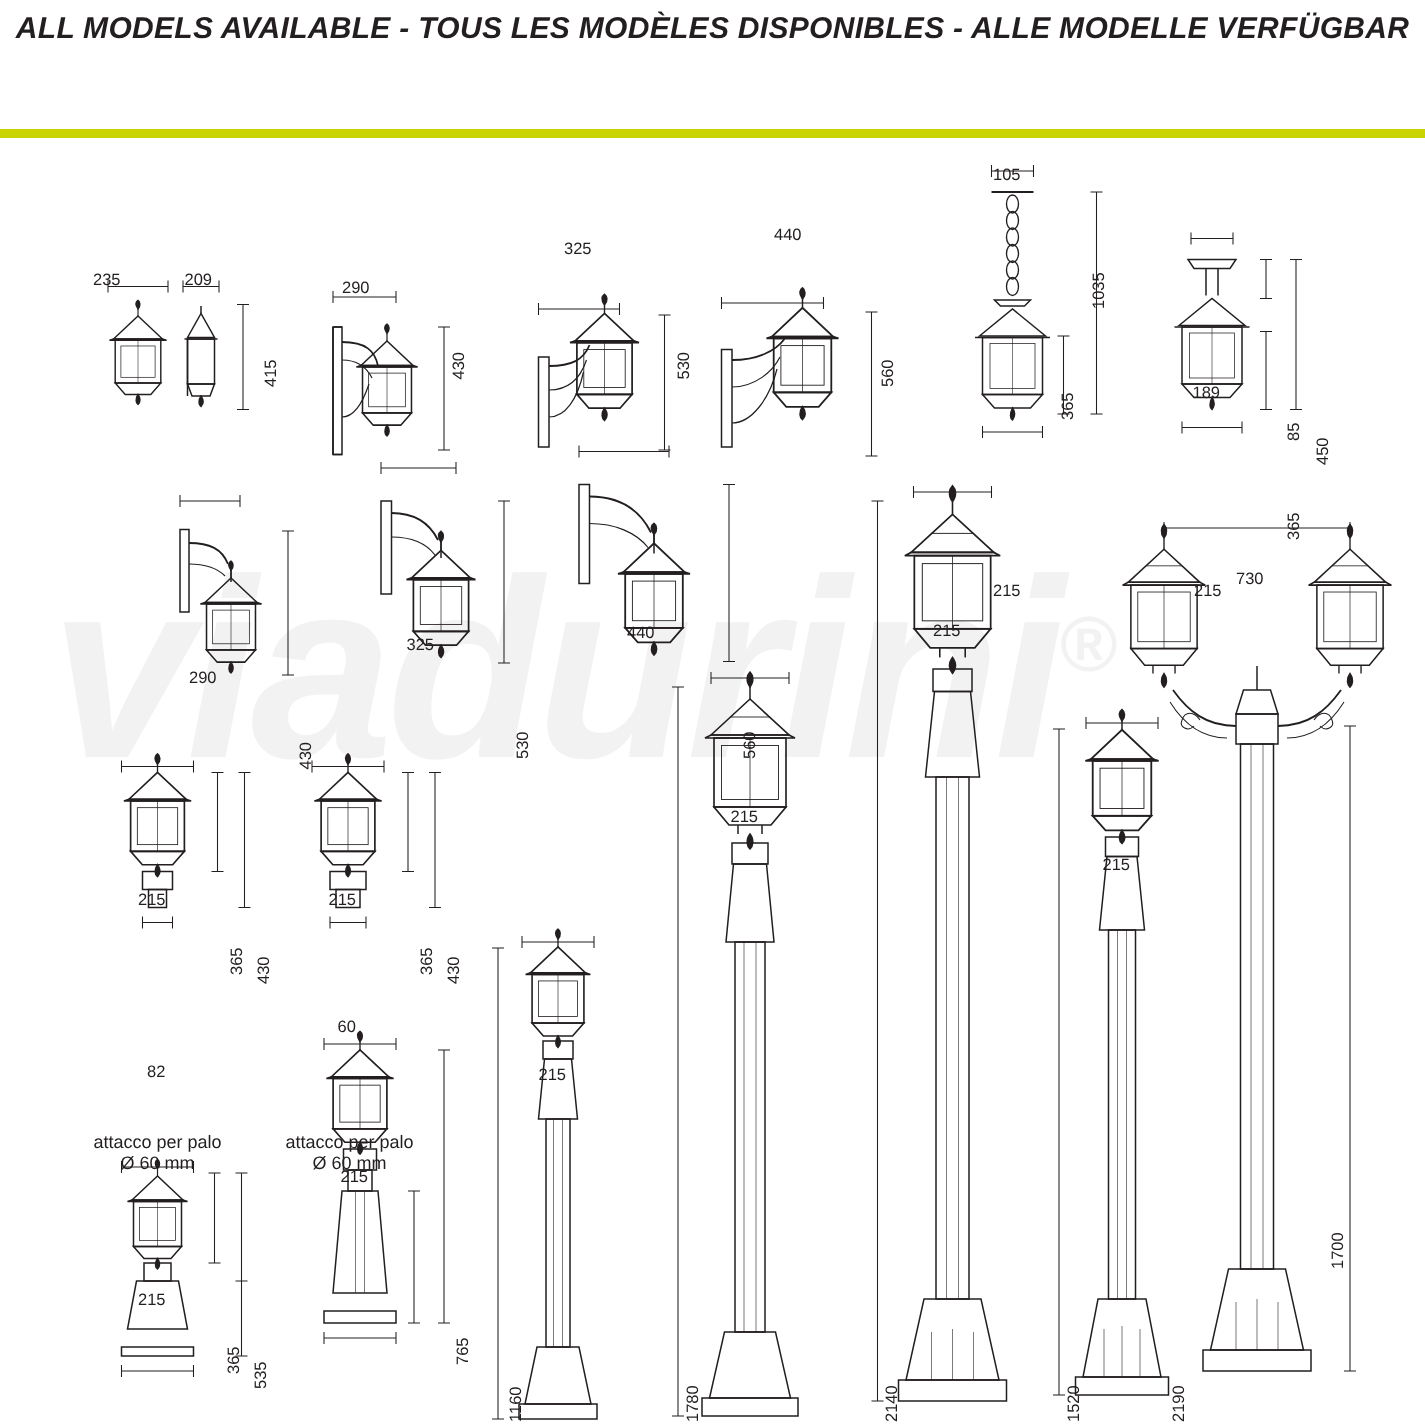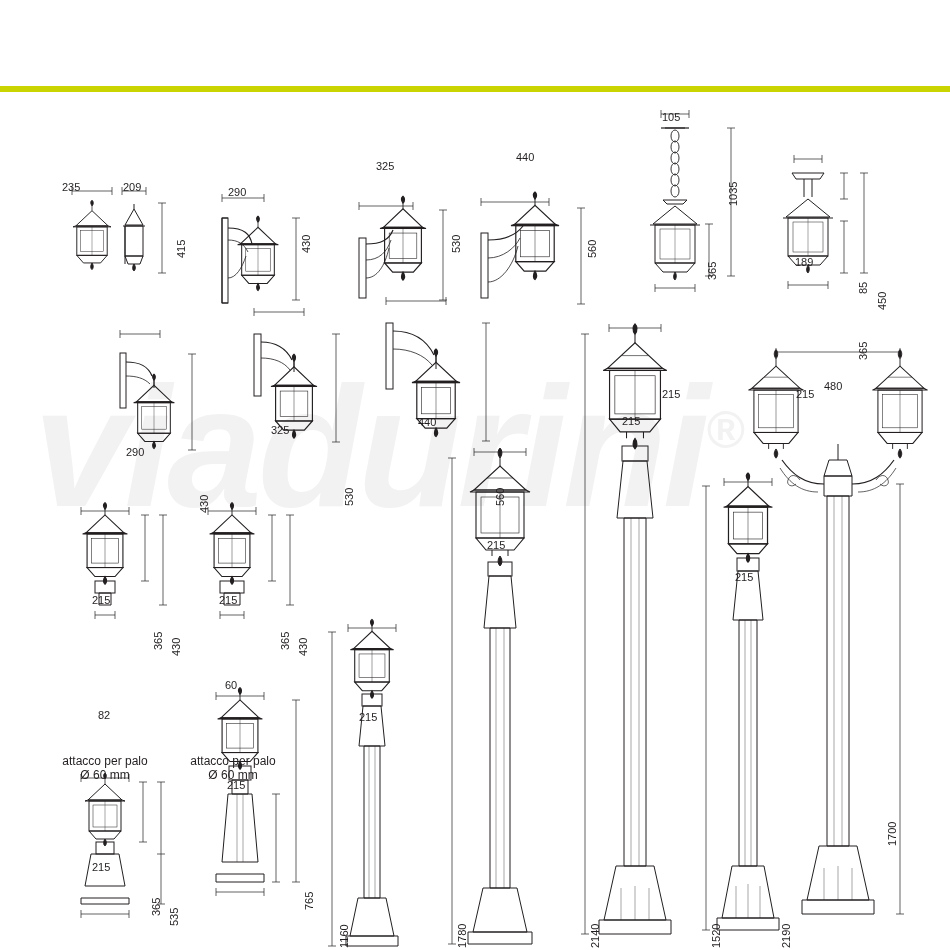--- a/index.html
+++ b/index.html
@@ -50,6 +50,7 @@
 <body>
 
 <div id="header">
+  <div class="line2">ALL MODELS AVAILABLE - TOUS LES MODÈLES DISPONIBLES - ALLE MODELLE VERFÜGBAR</div>
 </div>
 
 <div id="watermark">

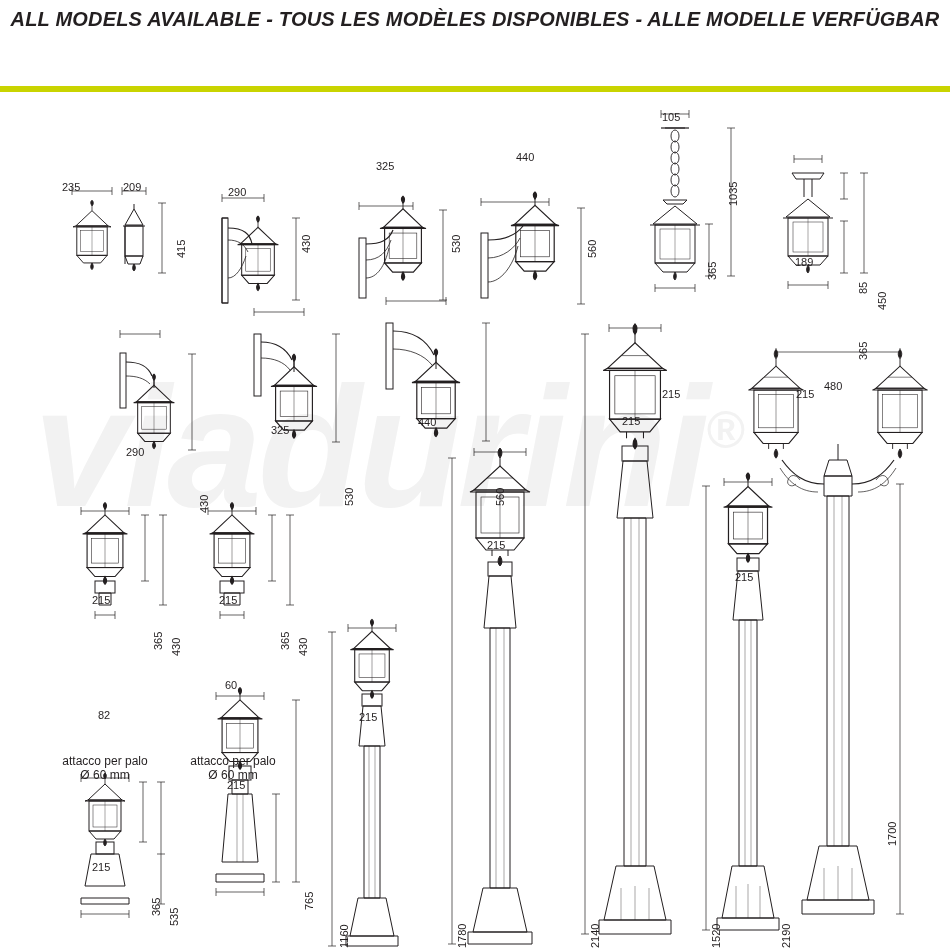--- a/index.html
+++ b/index.html
@@ -411,7 +411,7 @@
 <div class="lbl" style="left:735px;top:473px;">215</div>
 <div class="lbl v" style="left:710px;top:850px;transform:rotate(-90deg);">1520</div>
 
-<div class="lbl" style="left:824px;top:282px;">480</div>
+<div class="lbl" style="left:824px;top:282px;">730</div>
 <div class="lbl v" style="left:780px;top:850px;transform:rotate(-90deg);">2190</div>
 <div class="lbl v" style="left:886px;top:748px;transform:rotate(-90deg);">1700</div>
 

